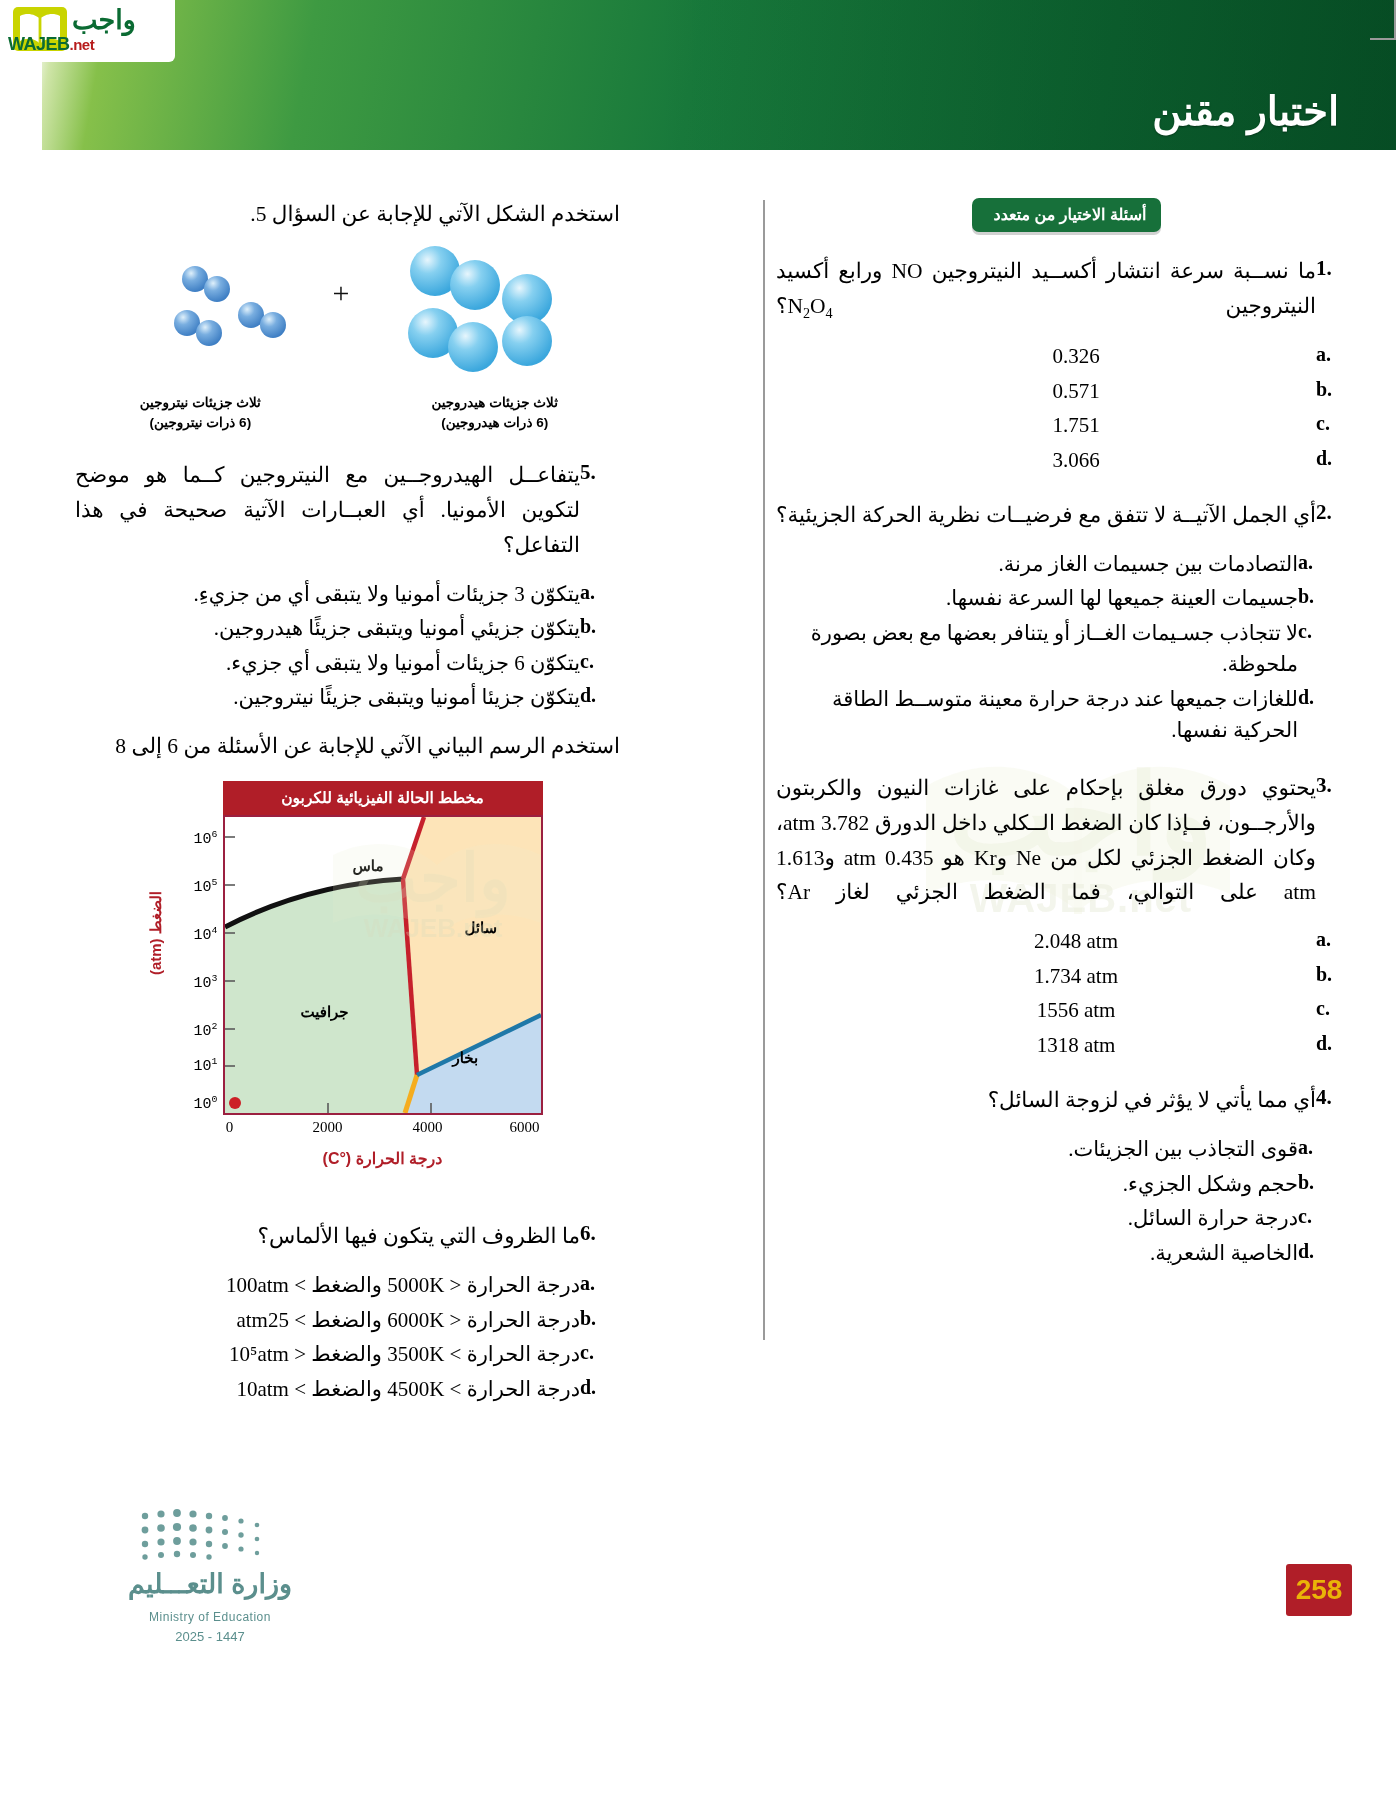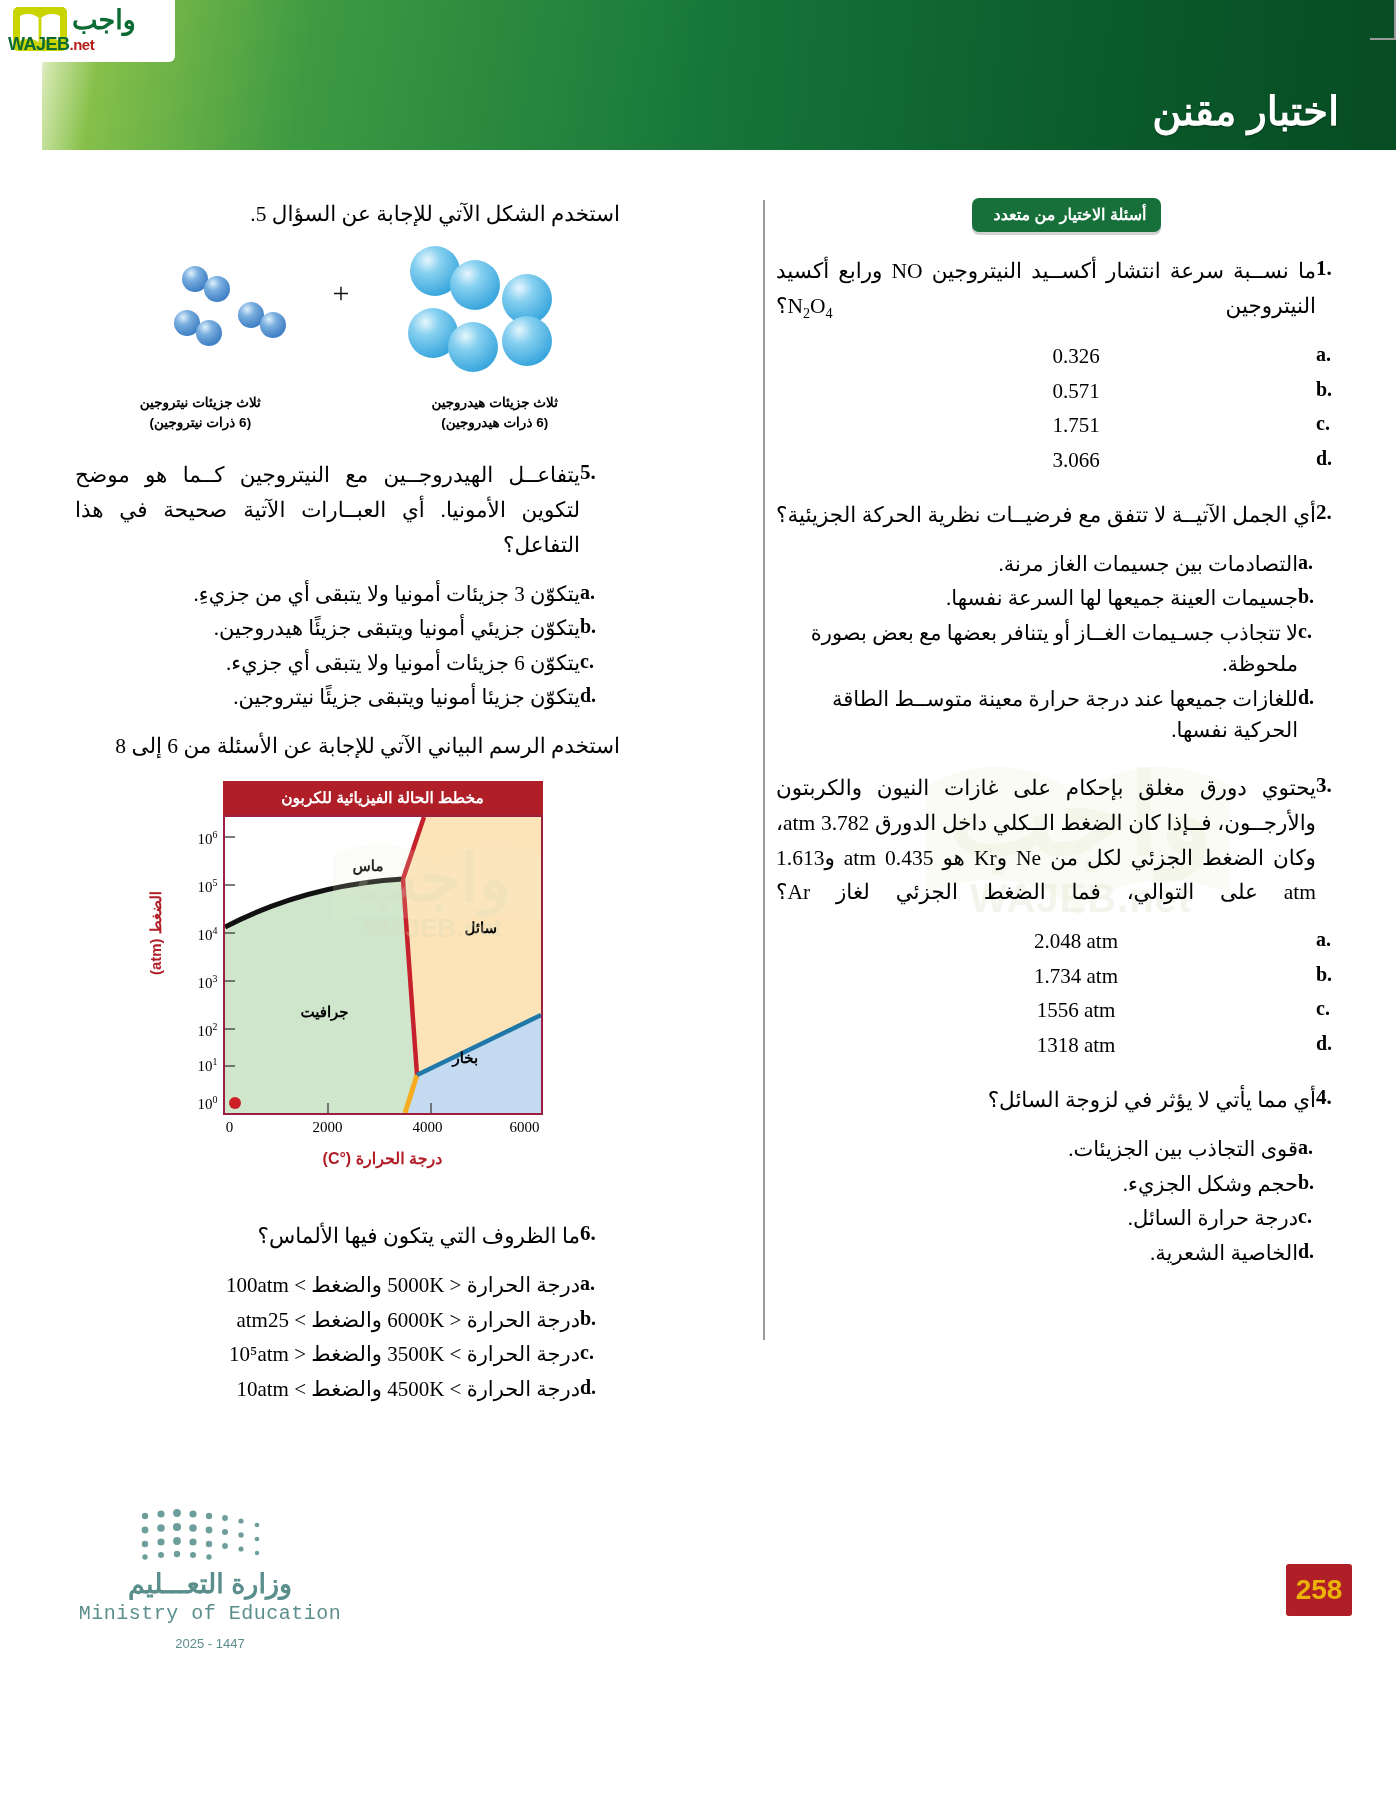--- a/index.html
+++ b/index.html
@@ -164,7 +164,7 @@
   }
   .ytick{
     position:absolute;right:325px;
-    font-family:Liberation Serif, serif;font-size:15px;color:#000;
+    font-family:Liberation Mono, monospace;font-size:15px;color:#000;
     direction:ltr;white-space:nowrap;text-align:right;width:46px;
   }
   .xtick{

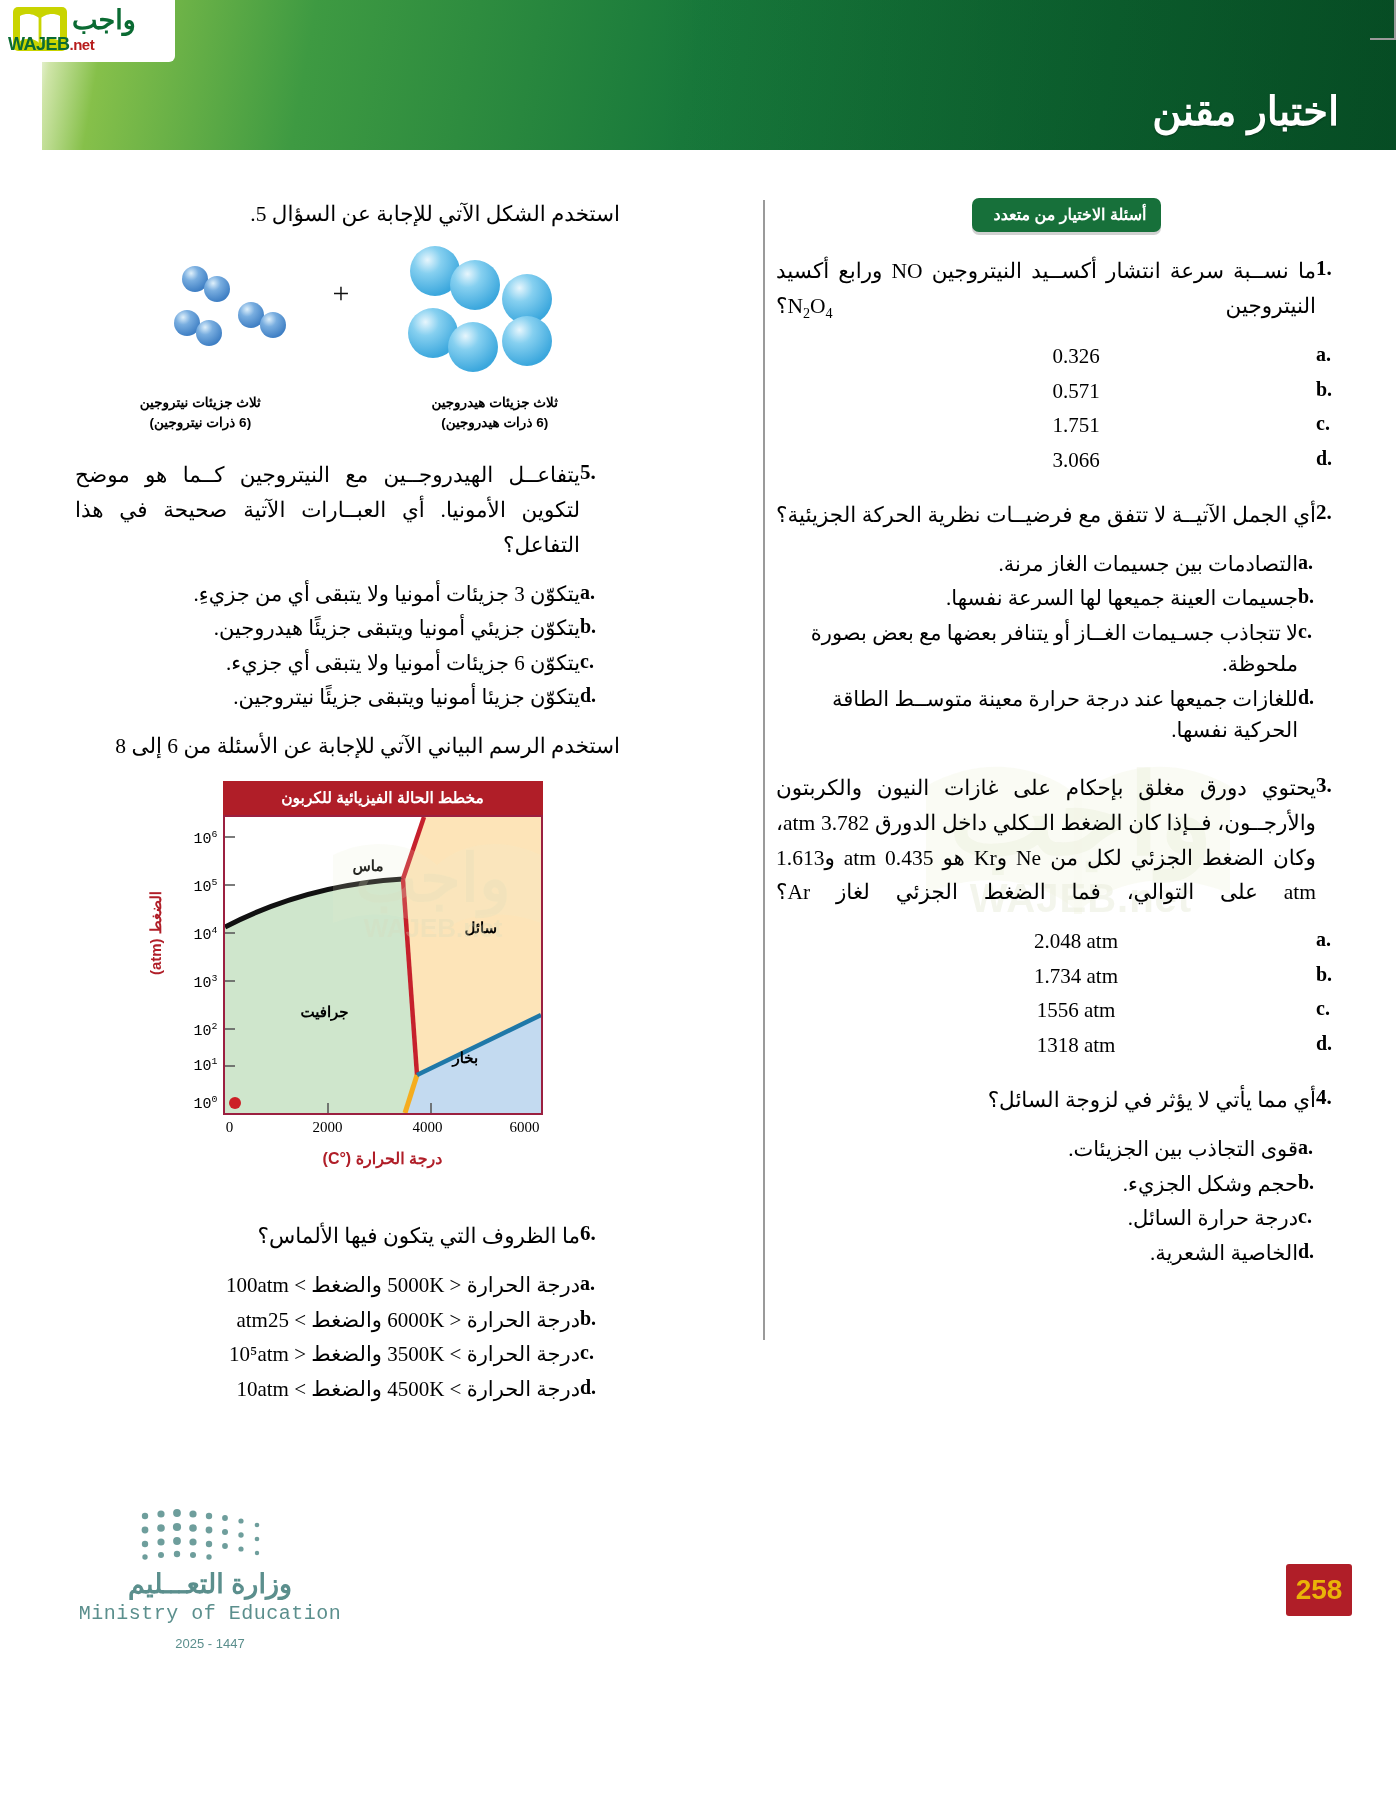--- a/index.html
+++ b/index.html
@@ -194,8 +194,8 @@
     font-size:27px;font-weight:bold;color:#5b8f8d;letter-spacing:2px;margin-top:4px;
   }
   .foot-en{
-    font-family:Liberation Mono, monospace;
-    font-size:20px;color:#5b8f8d;margin-top:2px;letter-spacing:0.5px;
+    font-family:Liberation Sans, sans-serif;
+    font-size:12px;color:#5b8f8d;margin-top:10px;letter-spacing:0.5px;
   }
   .foot-yr{
     font-family:"Liberation Sans", sans-serif;

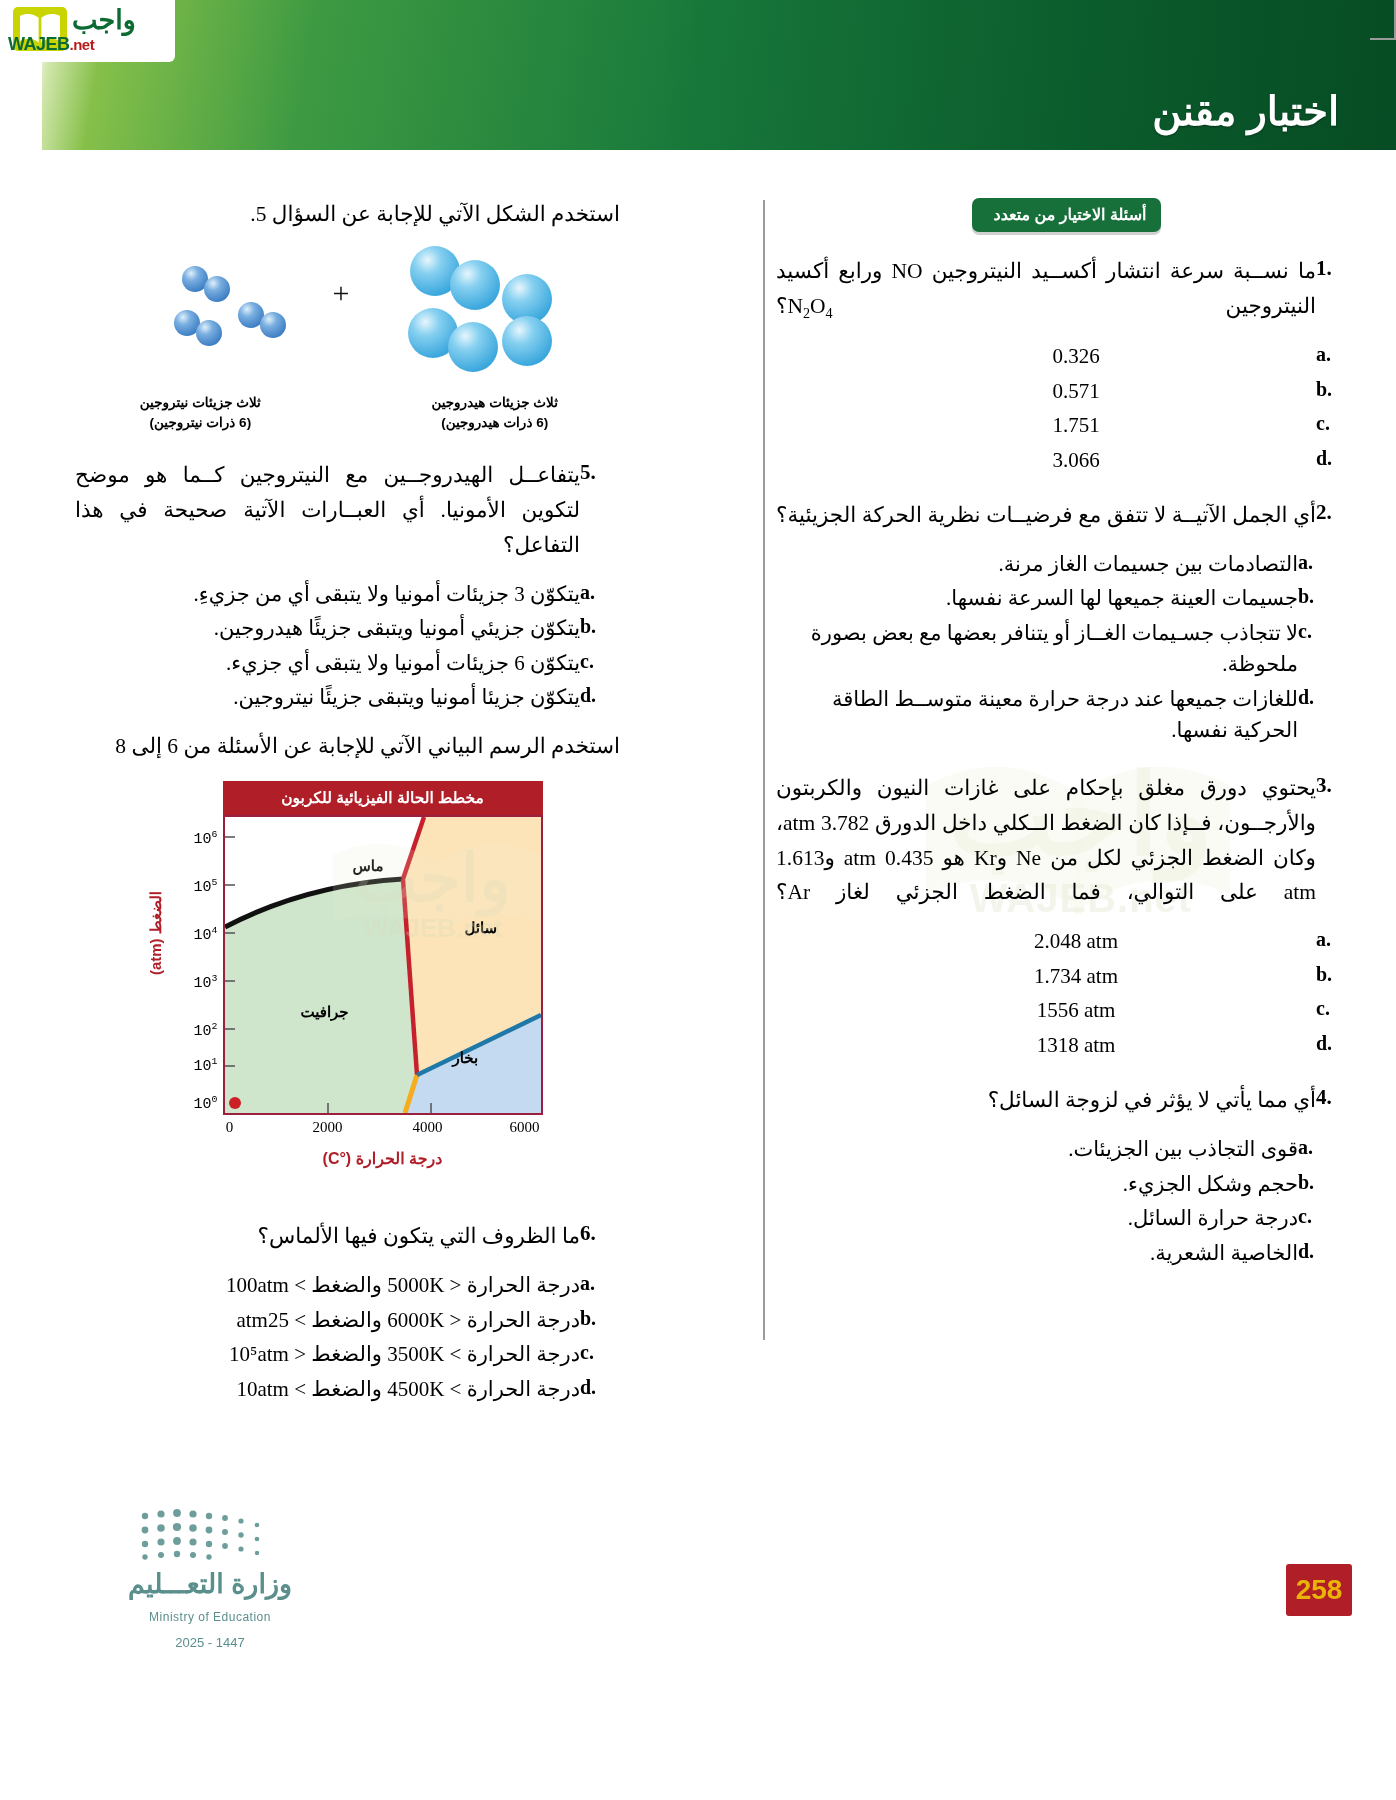--- a/index.html
+++ b/index.html
@@ -199,7 +199,7 @@
   }
   .foot-yr{
     font-family:"Liberation Sans", sans-serif;
-    font-size:13px;color:#5b8f8d;margin-top:11px;direction:ltr;
+    font-size:13px;color:#5b8f8d;margin-top:5px;direction:ltr;
   }
   .pagenum{
     position:absolute;right:44px;top:1388px;

